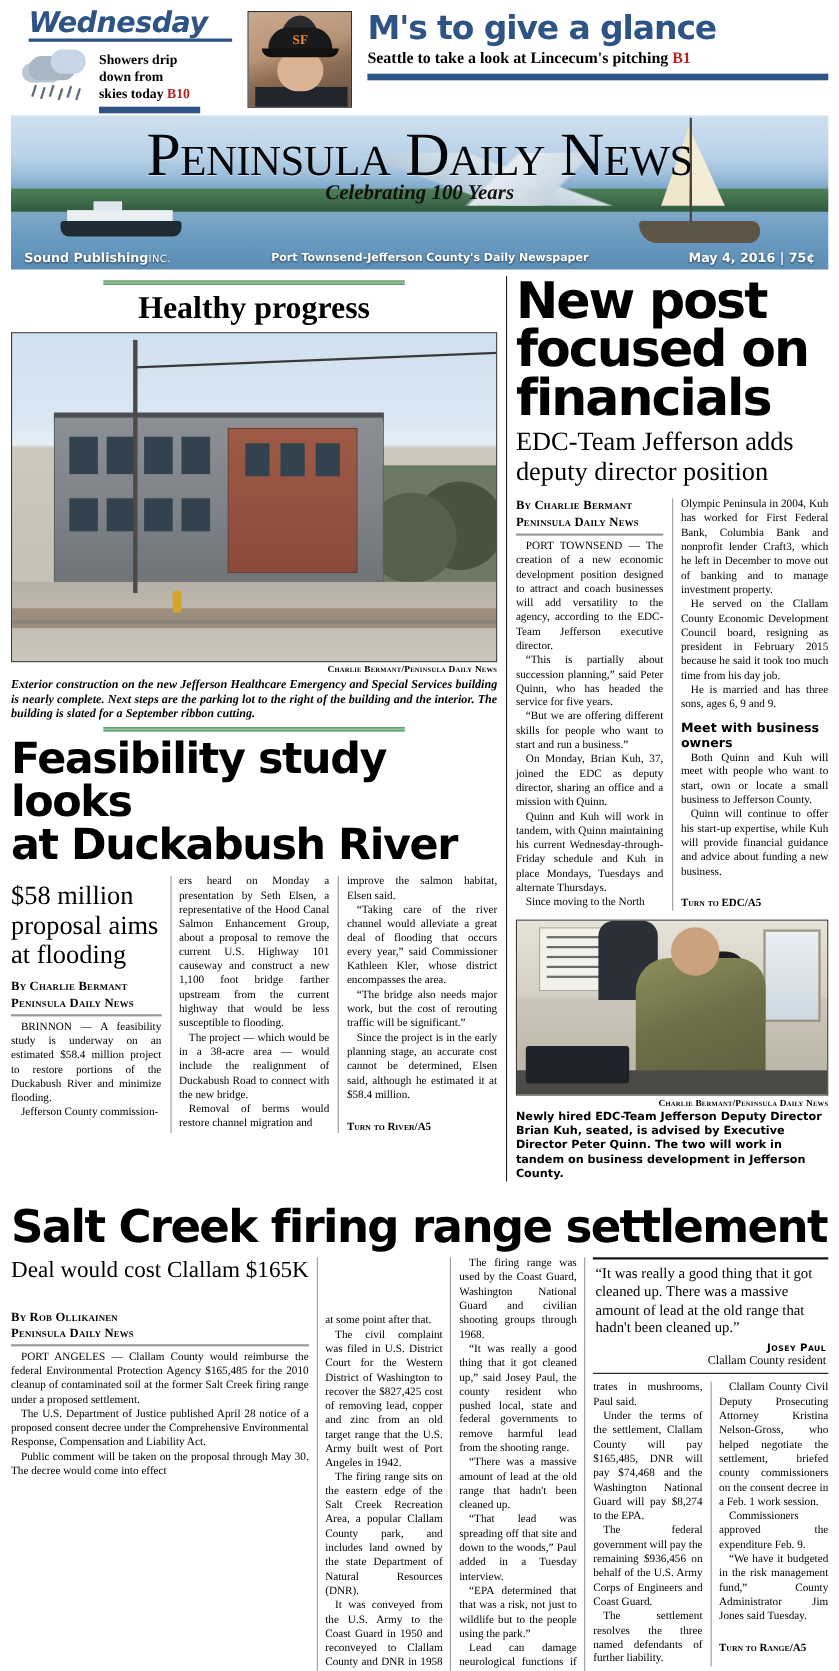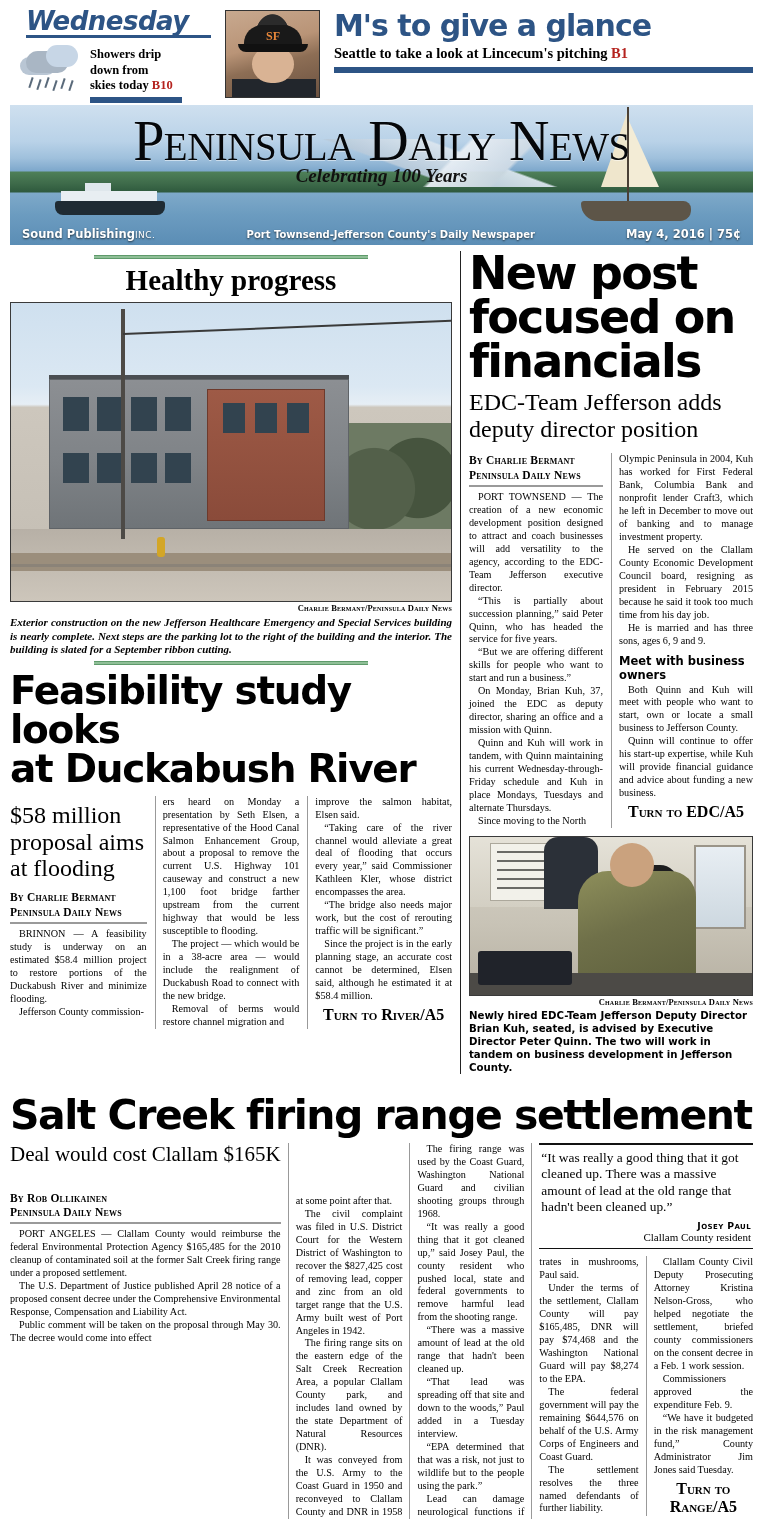--- a/index.html
+++ b/index.html
@@ -194,7 +194,7 @@
   }
   .turnto {
     font-family:"Liberation Serif", serif; font-variant:small-caps; font-weight:bold;
-    font-size:16px; text-align:center; margin-top:3px;
+    font-size:10px; text-align:left; margin-top:16px;
   }
 
   .colset { display:flex; gap:8px; }

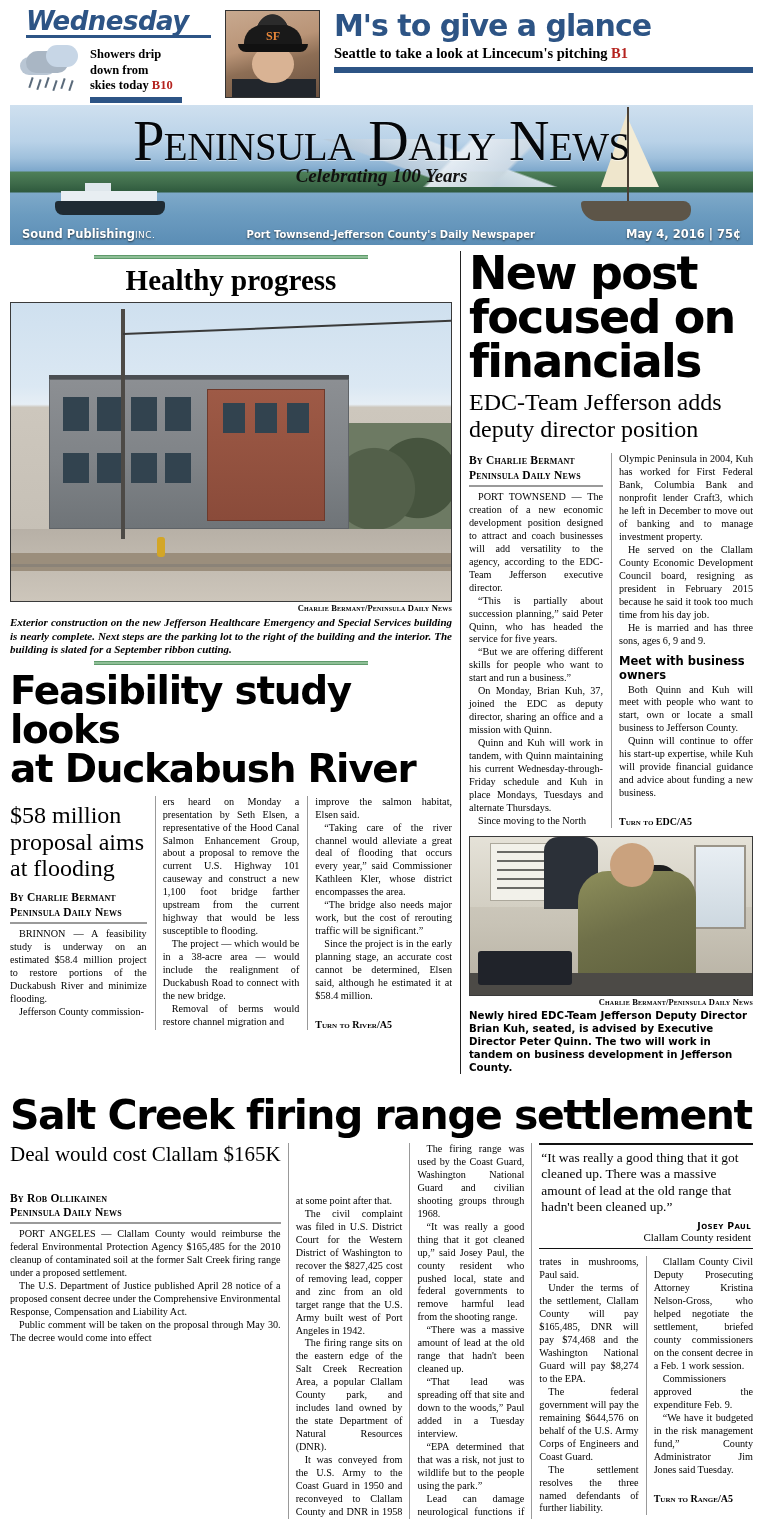--- a/index.html
+++ b/index.html
@@ -465,7 +465,7 @@
             <div class="body-col">
               <p class="noind">trates in mushrooms, Paul said.</p>
               <p>Under the terms of the settlement, Clallam County will pay $165,485, DNR will pay $74,468 and the Washington National Guard will pay $8,274 to the EPA.</p>
-              <p>The federal government will pay the remaining $644,576 on behalf of the U.S. Army Corps of Engineers and Coast Guard.</p>
+              <p>The federal government will pay the remaining $936,456 on behalf of the U.S. Army Corps of Engineers and Coast Guard.</p>
               <p>The settlement resolves the three named defendants of further liability.</p>
             </div>
           </div>

